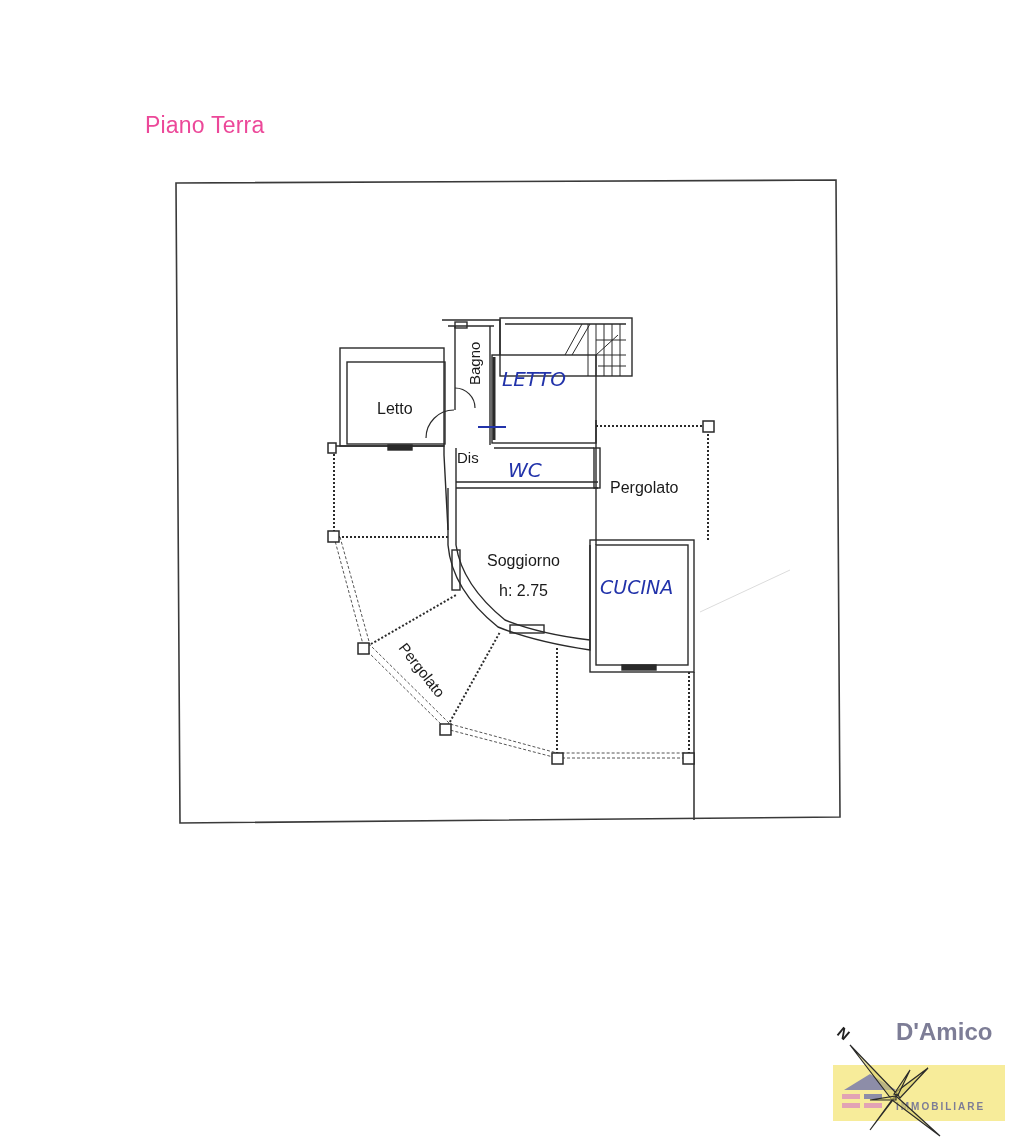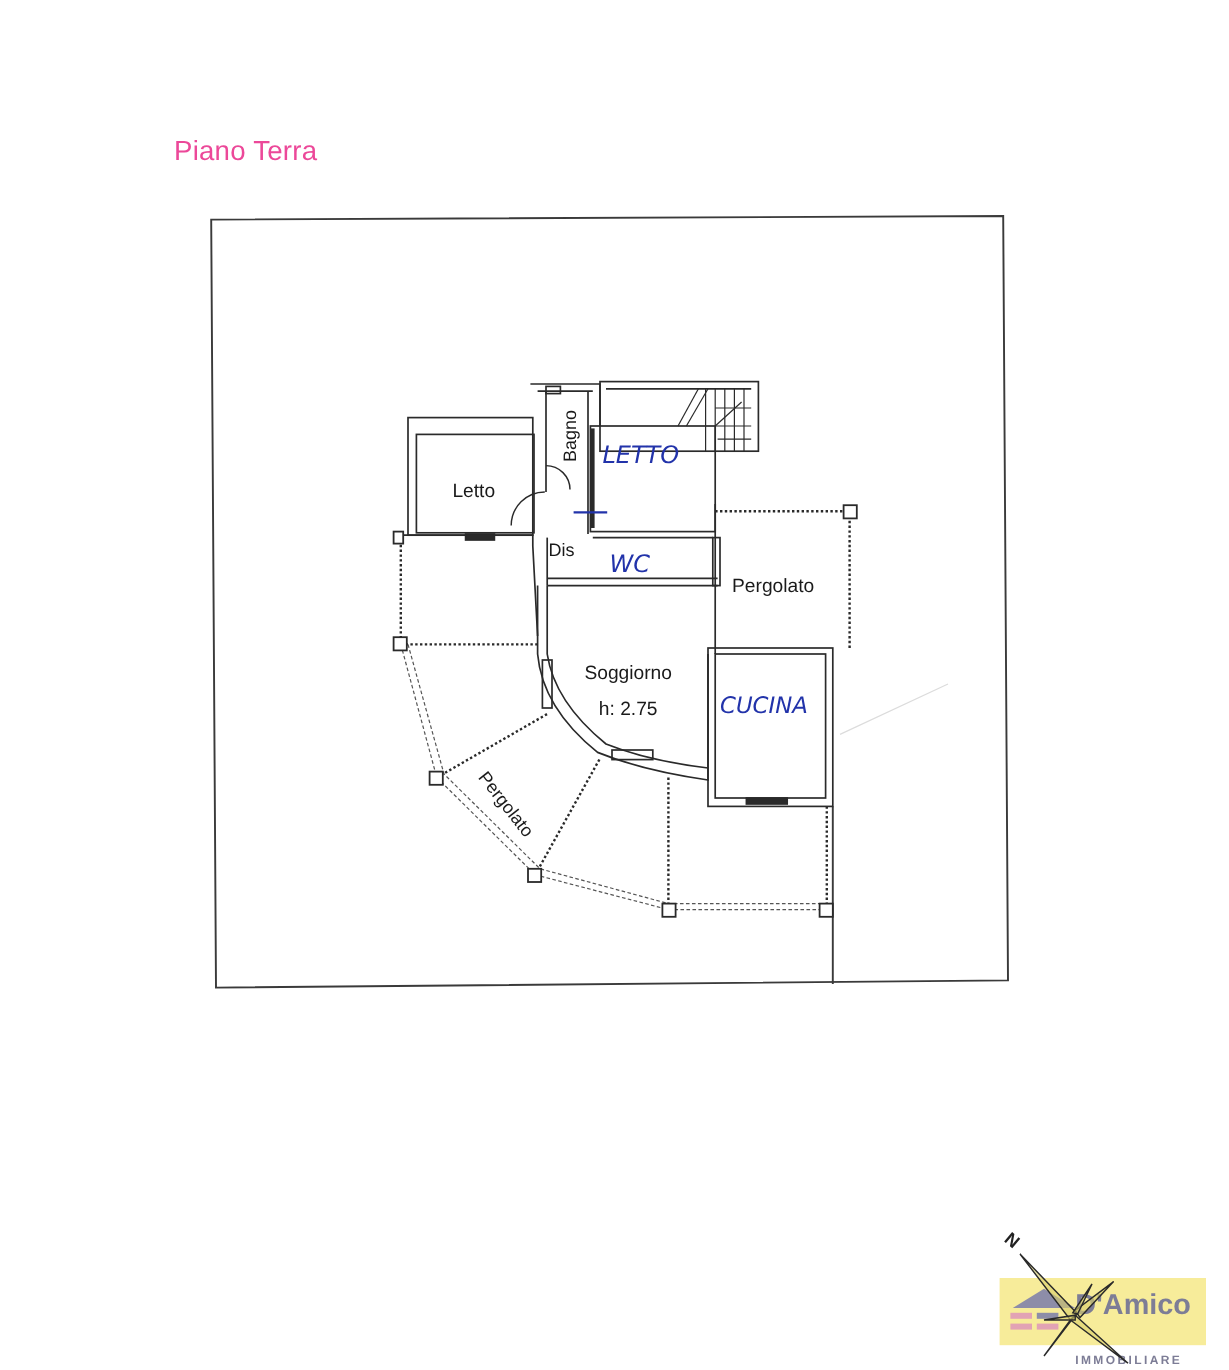--- a/index.html
+++ b/index.html
@@ -9,7 +9,7 @@
   .lbl { font-family:"Liberation Sans", sans-serif; fill:#1a1a1a; }
   .hand { font-family:"DejaVu Sans", sans-serif; fill:#2233aa; font-style:italic; }
   .logo { position:absolute; left:833px; top:1065px; width:172px; height:56px; background:#f7ec9a; }
-  .logo-text { position:absolute; left:896px; top:1074px; font-size:24px; color:#7d7d96; font-weight:bold; font-family:"Liberation Sans", sans-serif; }
+  .logo-text { position:absolute; left:896px; top:1018px; font-size:24px; color:#7d7d96; font-weight:bold; font-family:"Liberation Sans", sans-serif; }
   .logo-sub { position:absolute; left:896px; top:1101px; font-size:10px; color:#7d7d96; letter-spacing:2px; font-weight:bold; font-family:"Liberation Sans", sans-serif;margin-top:28px; }
 </style>
 </head>

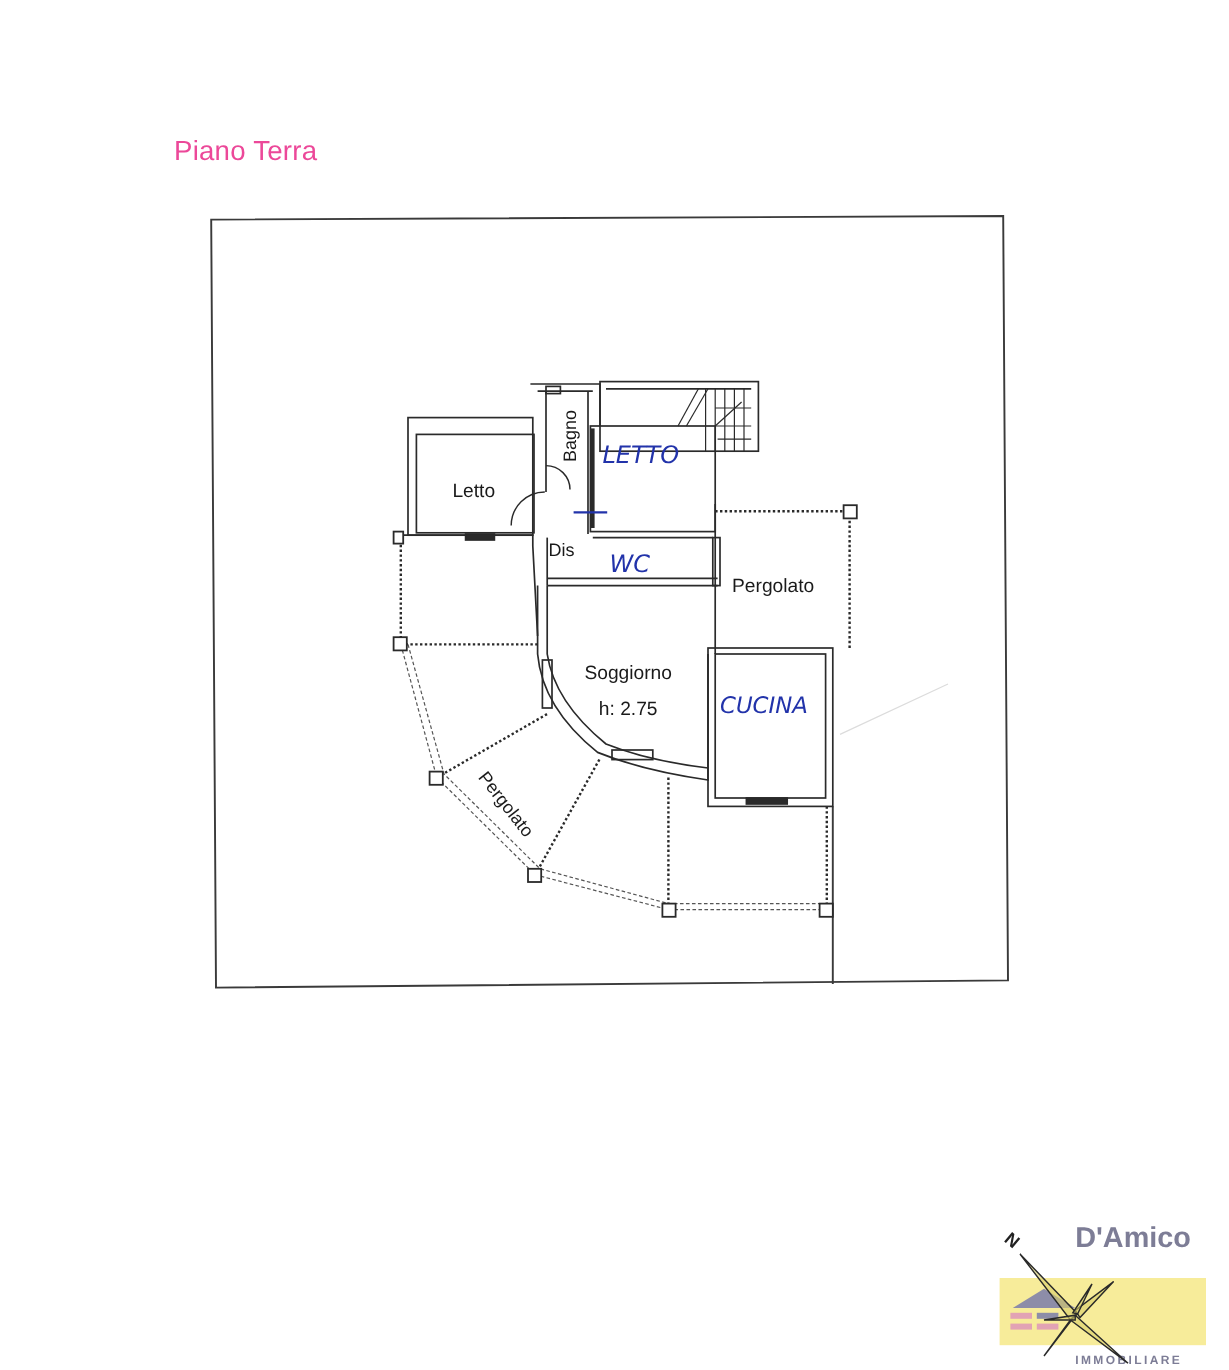--- a/index.html
+++ b/index.html
@@ -10,7 +10,7 @@
   .hand { font-family:"DejaVu Sans", sans-serif; fill:#2233aa; font-style:italic; }
   .logo { position:absolute; left:833px; top:1065px; width:172px; height:56px; background:#f7ec9a; }
   .logo-text { position:absolute; left:896px; top:1018px; font-size:24px; color:#7d7d96; font-weight:bold; font-family:"Liberation Sans", sans-serif; }
-  .logo-sub { position:absolute; left:896px; top:1101px; font-size:10px; color:#7d7d96; letter-spacing:2px; font-weight:bold; font-family:"Liberation Sans", sans-serif;margin-top:28px; }
+  .logo-sub { position:absolute; left:896px; top:1101px; font-size:10px; color:#7d7d96; letter-spacing:2px; font-weight:bold; font-family:"Liberation Sans", sans-serif; }
 </style>
 </head>
 <body>

